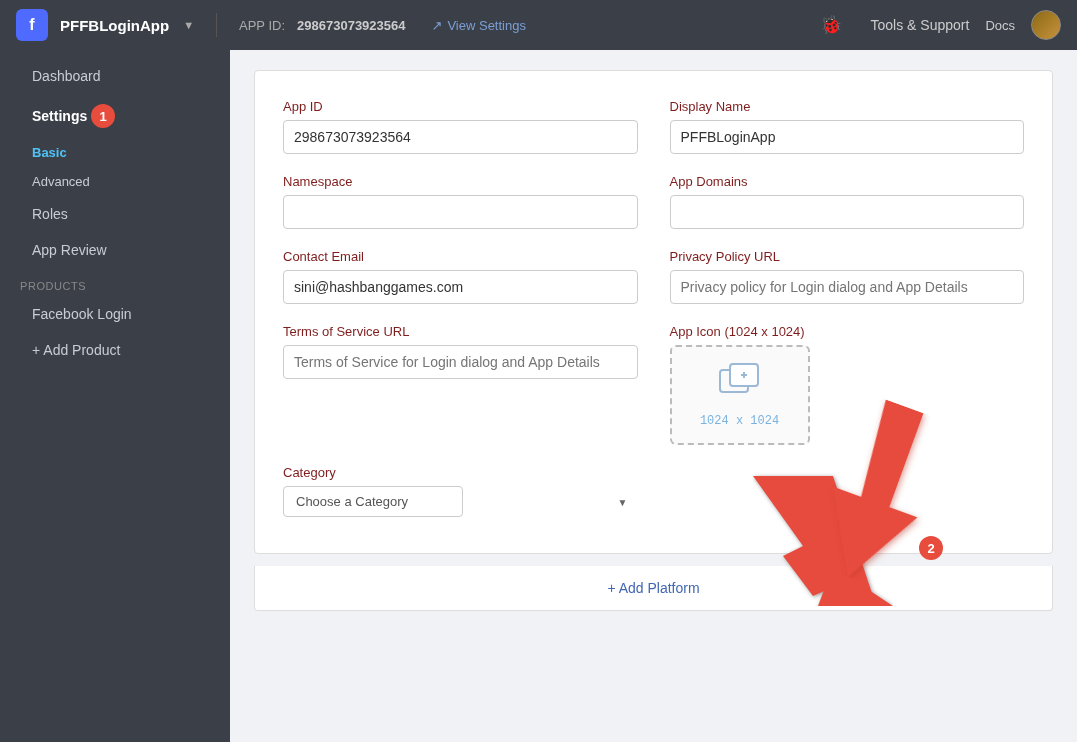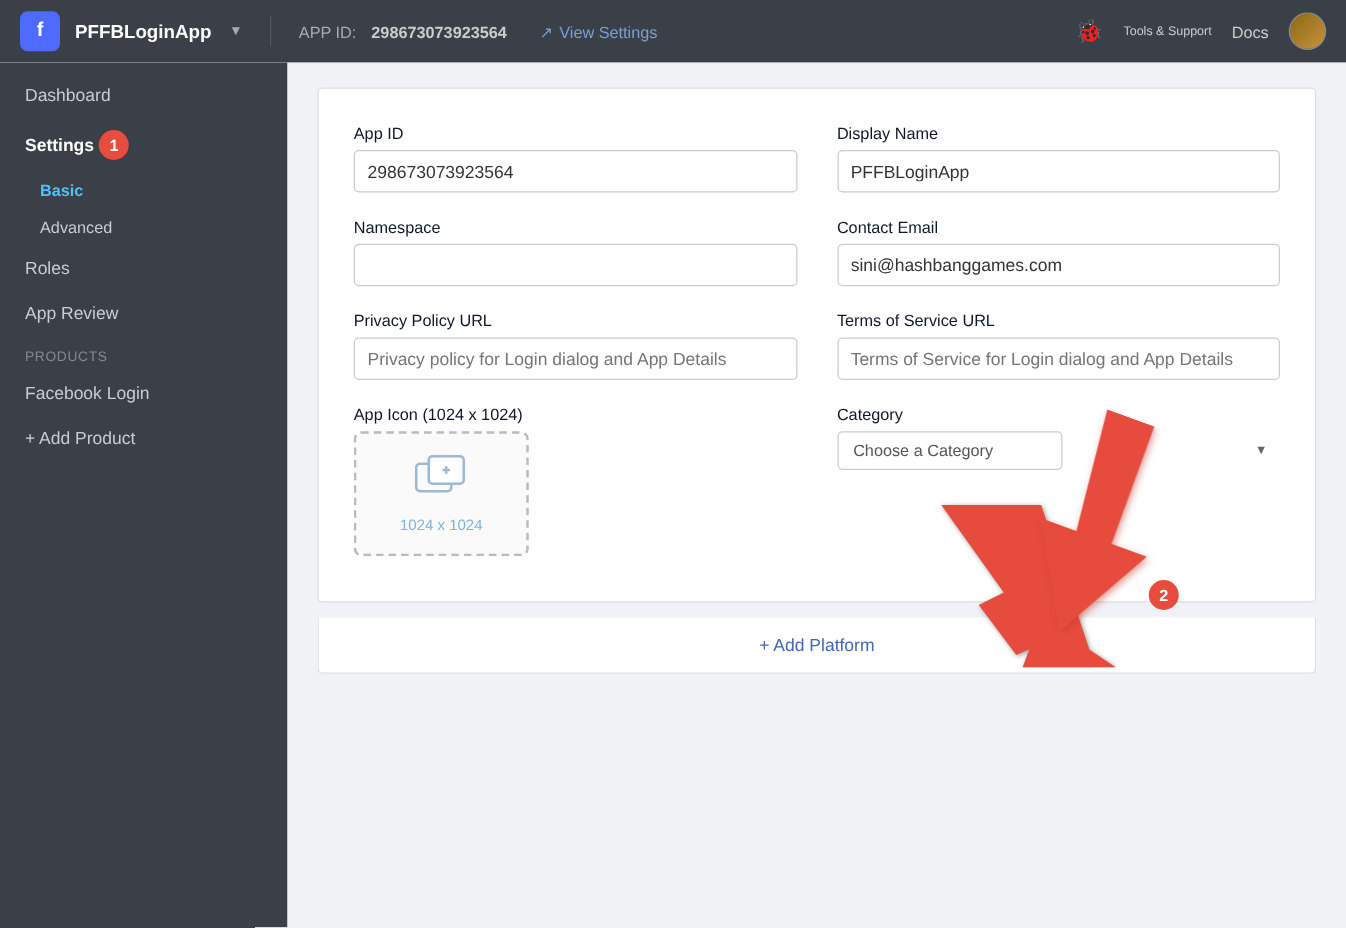--- a/index.html
+++ b/index.html
@@ -58,7 +58,7 @@
       display: flex; align-items: center; gap: 16px;
     }
     .nav-bug-icon { color: #aaa; font-size: 18px; }
-    .tools-support { color: #ccc; font-size: 10px; cursor: pointer; }
+    .tools-support { color: #ccc; font-size: 14px; cursor: pointer; margin-left: 12px; }
     .docs-link { color: #ccc; font-size: 13px; cursor: pointer; }
     .avatar {
       width: 30px; height: 30px;

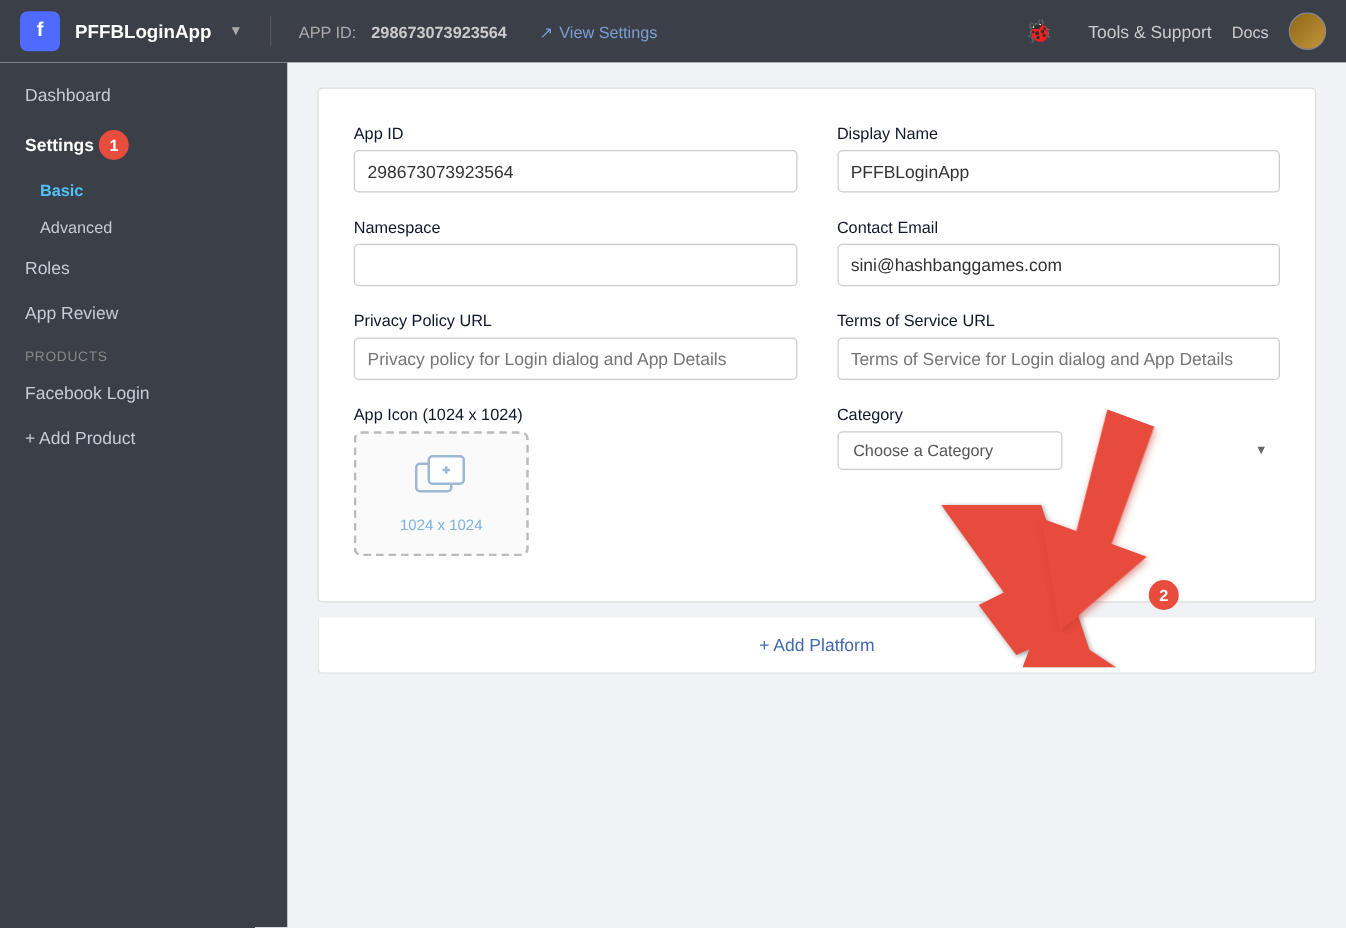--- a/index.html
+++ b/index.html
@@ -83,7 +83,7 @@
       padding-top: 8px;
     }
     .sidebar-item {
-      padding: 10px 20px;
+      padding: 10px 32px;
       color: #c8ccd4;
       font-size: 14px;
       cursor: pointer;

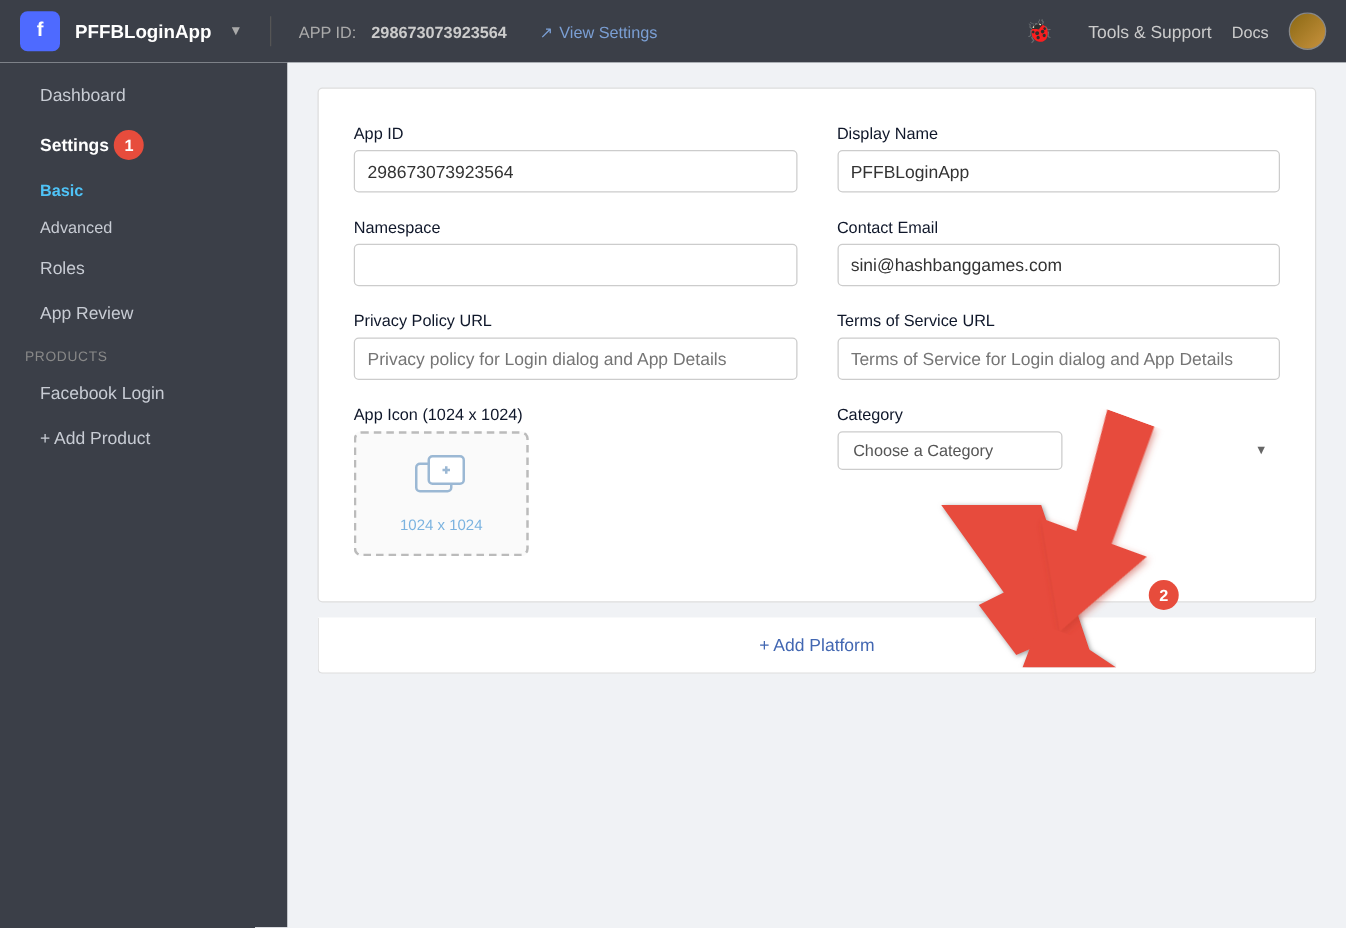--- a/index.html
+++ b/index.html
@@ -130,7 +130,7 @@
     .form-group { display: flex; flex-direction: column; gap: 6px; }
     .form-label {
       font-size: 13px;
-      color: #0f172a;
+      color: #7f1d1d;
       font-weight: 500;
     }
     .form-input {

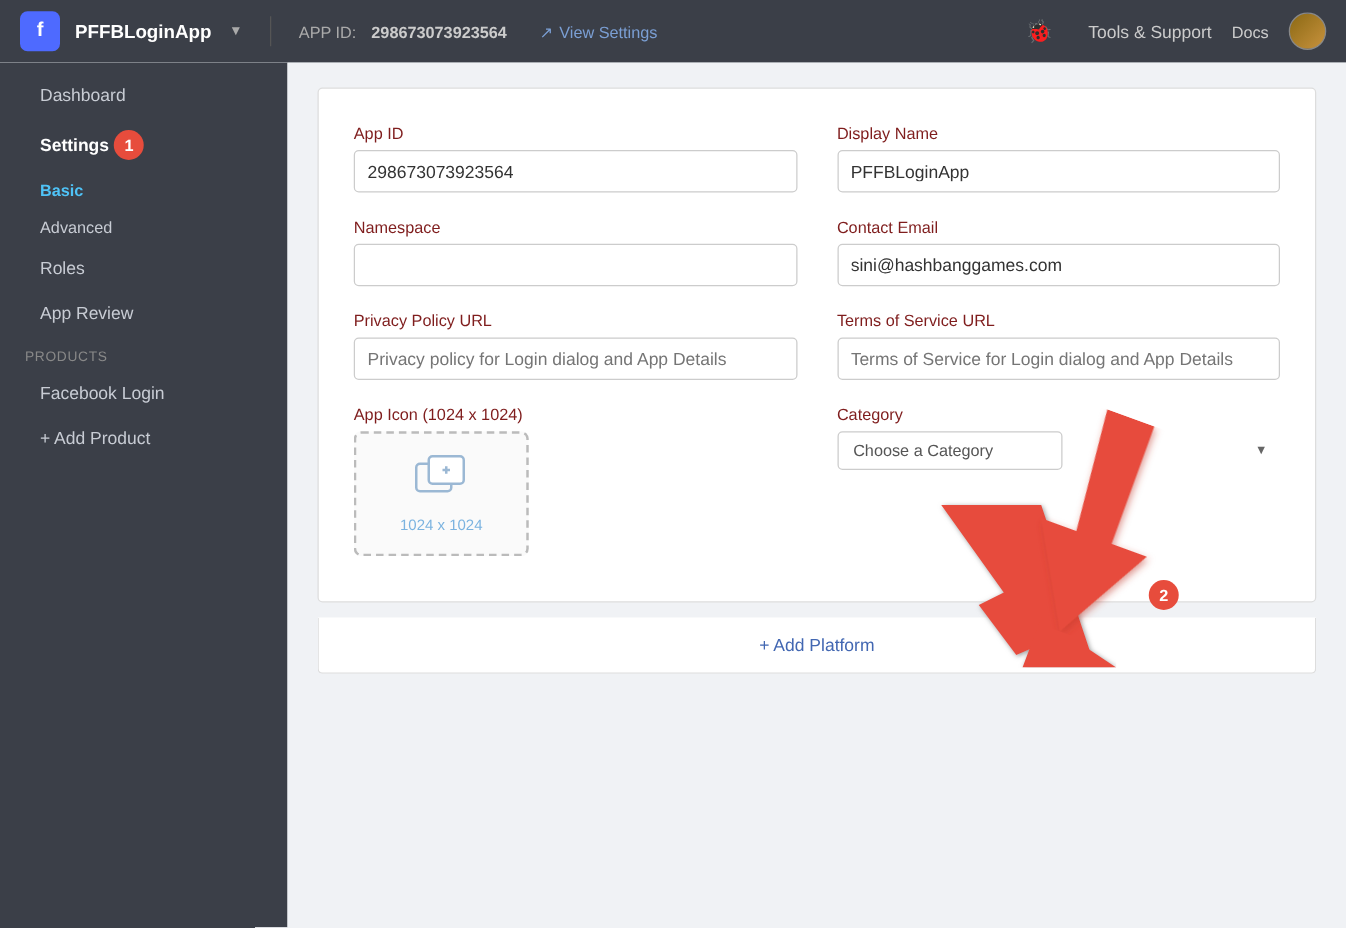--- a/index.html
+++ b/index.html
@@ -313,6 +313,10 @@
           <input class="form-input" type="text" style="">
         </div>
 
+        <div class="form-group">
+          <label class="form-label">App Domains</label>
+          <input class="form-input" type="text" style="">
+        </div>
 
         <div class="form-group">
           <label class="form-label">Contact Email</label>

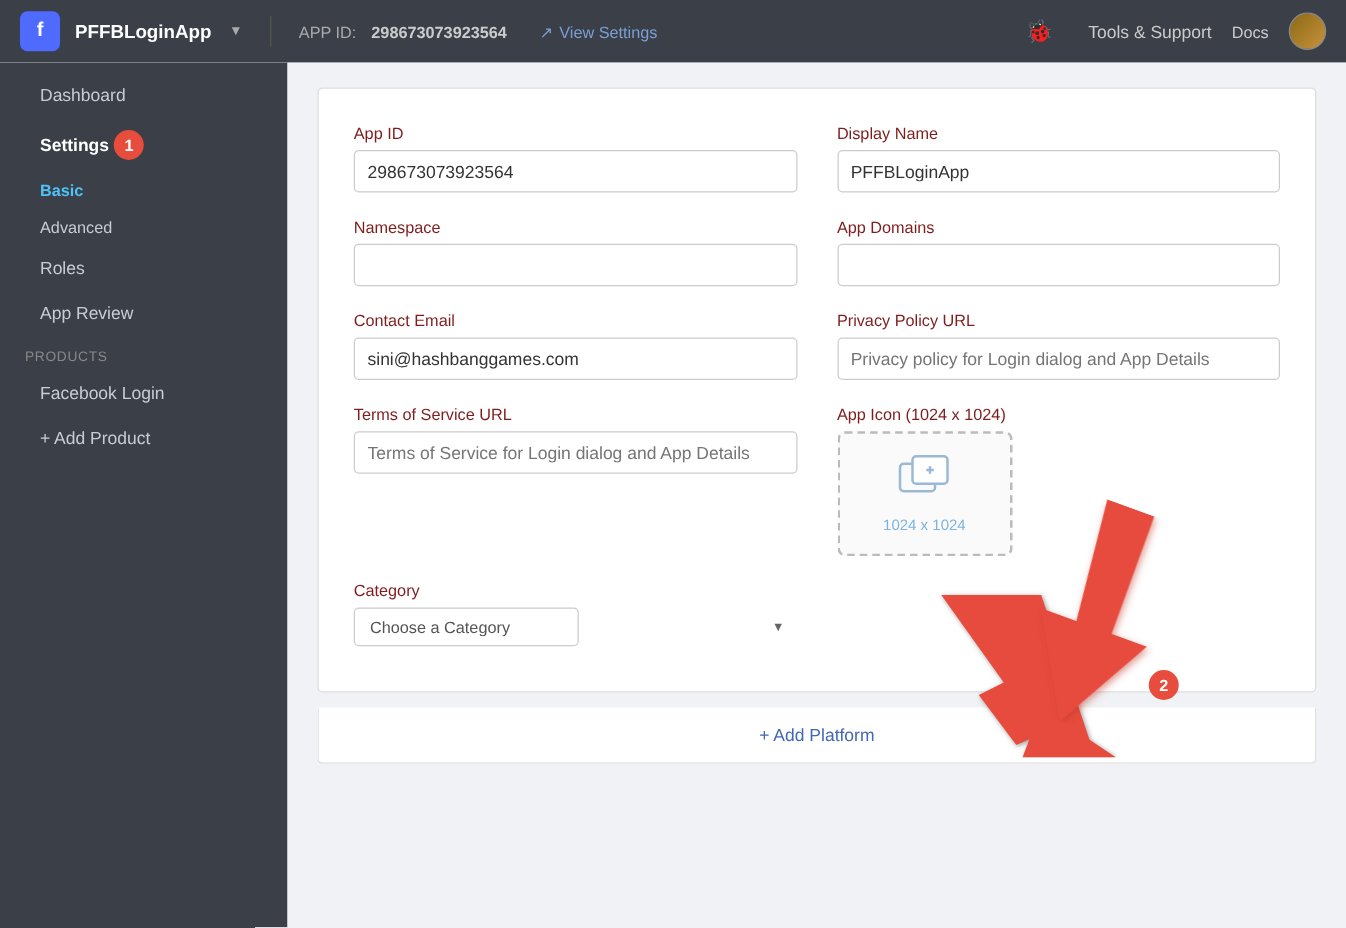--- a/index.html
+++ b/index.html
@@ -176,6 +176,7 @@
       cursor: pointer;
       background: #fafafa;
       gap: 6px;
+      font-family: Liberation Mono, monospace;
     }
     .upload-icon-svg { font-size: 32px; color: #9bb8d4; }
     .category-dropdown {

